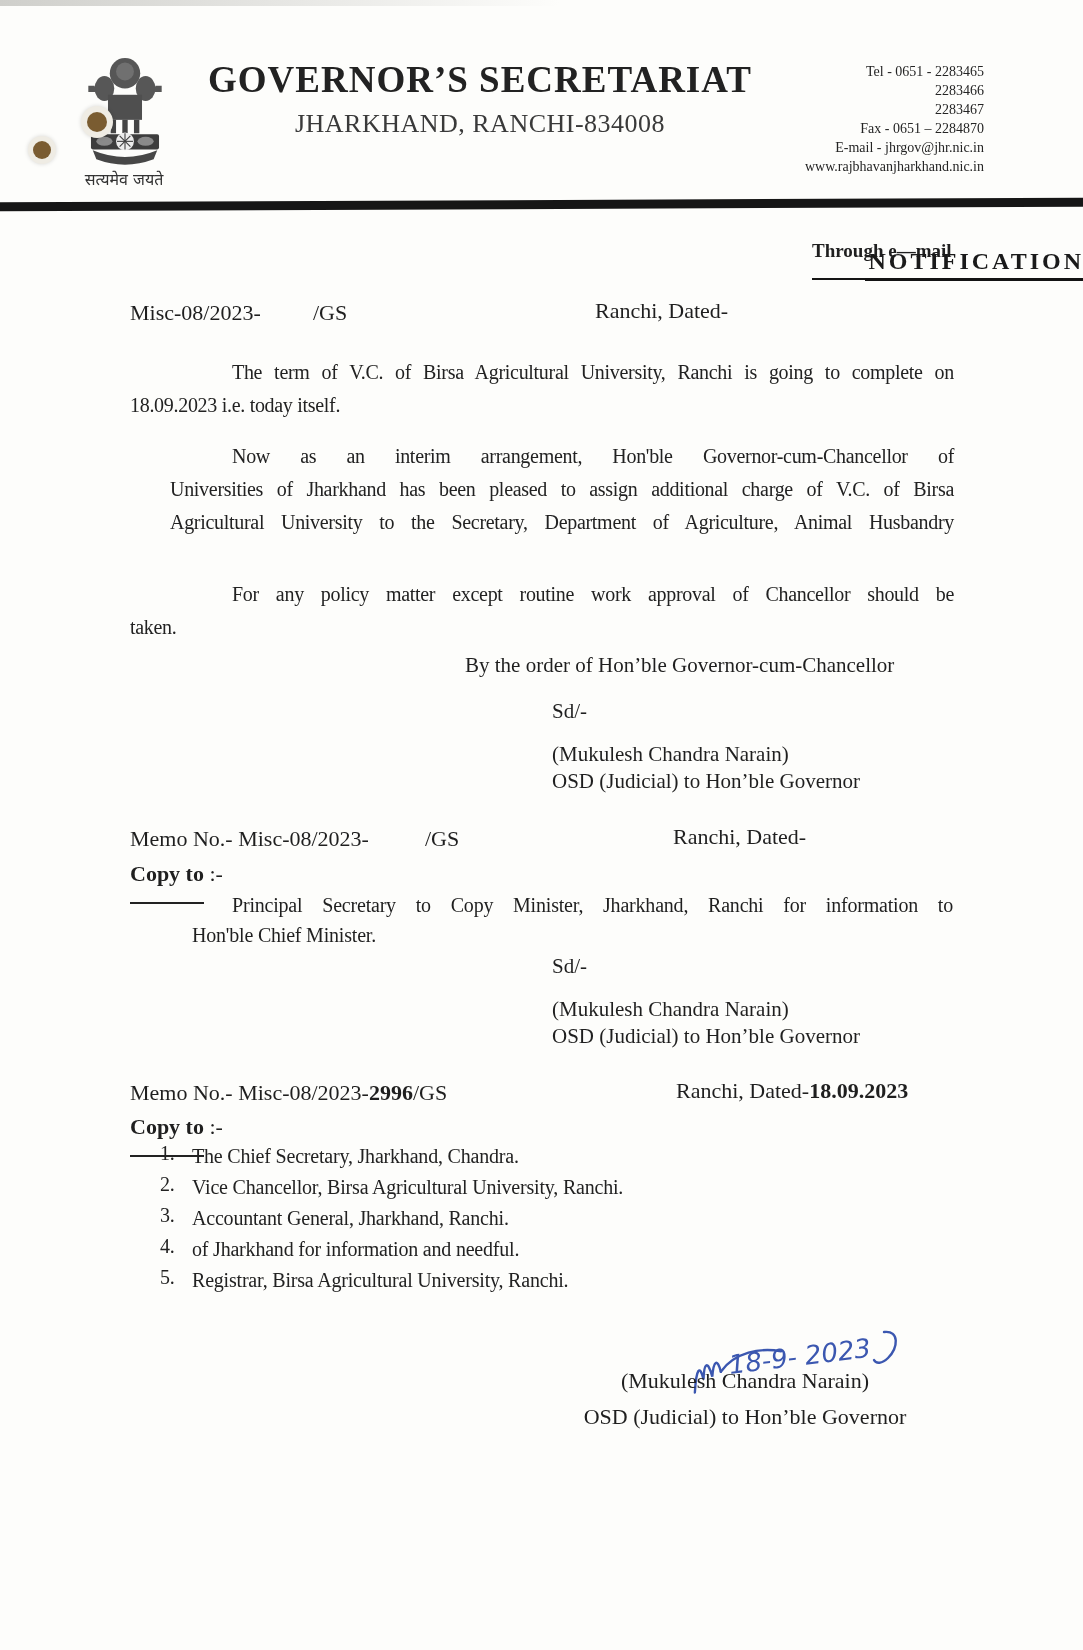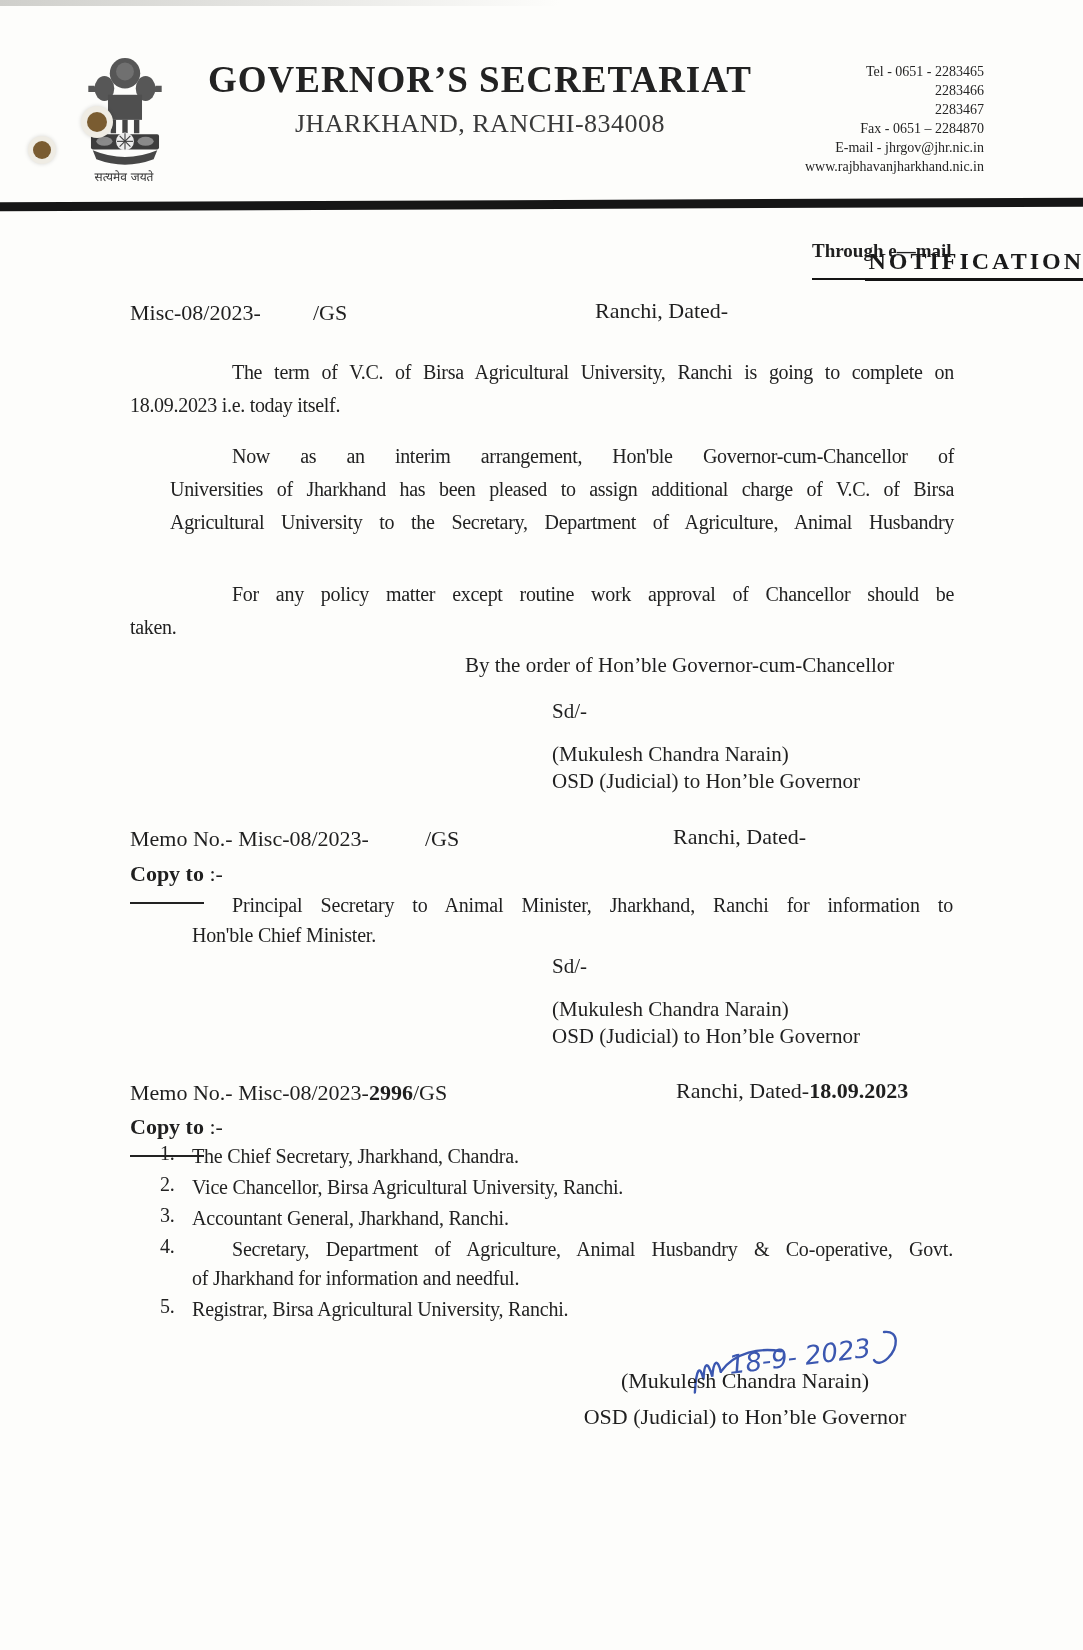--- a/index.html
+++ b/index.html
@@ -15,7 +15,7 @@
   .org-loc{font-size:26px; font-weight:normal; color:#3a3a3a; margin-top:8px; letter-spacing:0.5px;}
   .contact{left:762px; top:62px; width:222px; text-align:right;
            font-size:14px; line-height:19px; color:#242424;}
-  .motto{left:70px; top:168px; width:108px; text-align:center; font-size:12px; color:#333;
+  .motto{left:70px; top:168px; width:108px; text-align:center; font-size:16px; color:#333;
          font-family:"DejaVu Sans", sans-serif;}
   .rule{left:-6px; top:200px; width:1096px; height:9px; background:#161616; transform:rotate(-0.25deg);}
   .hole{border-radius:50%;}

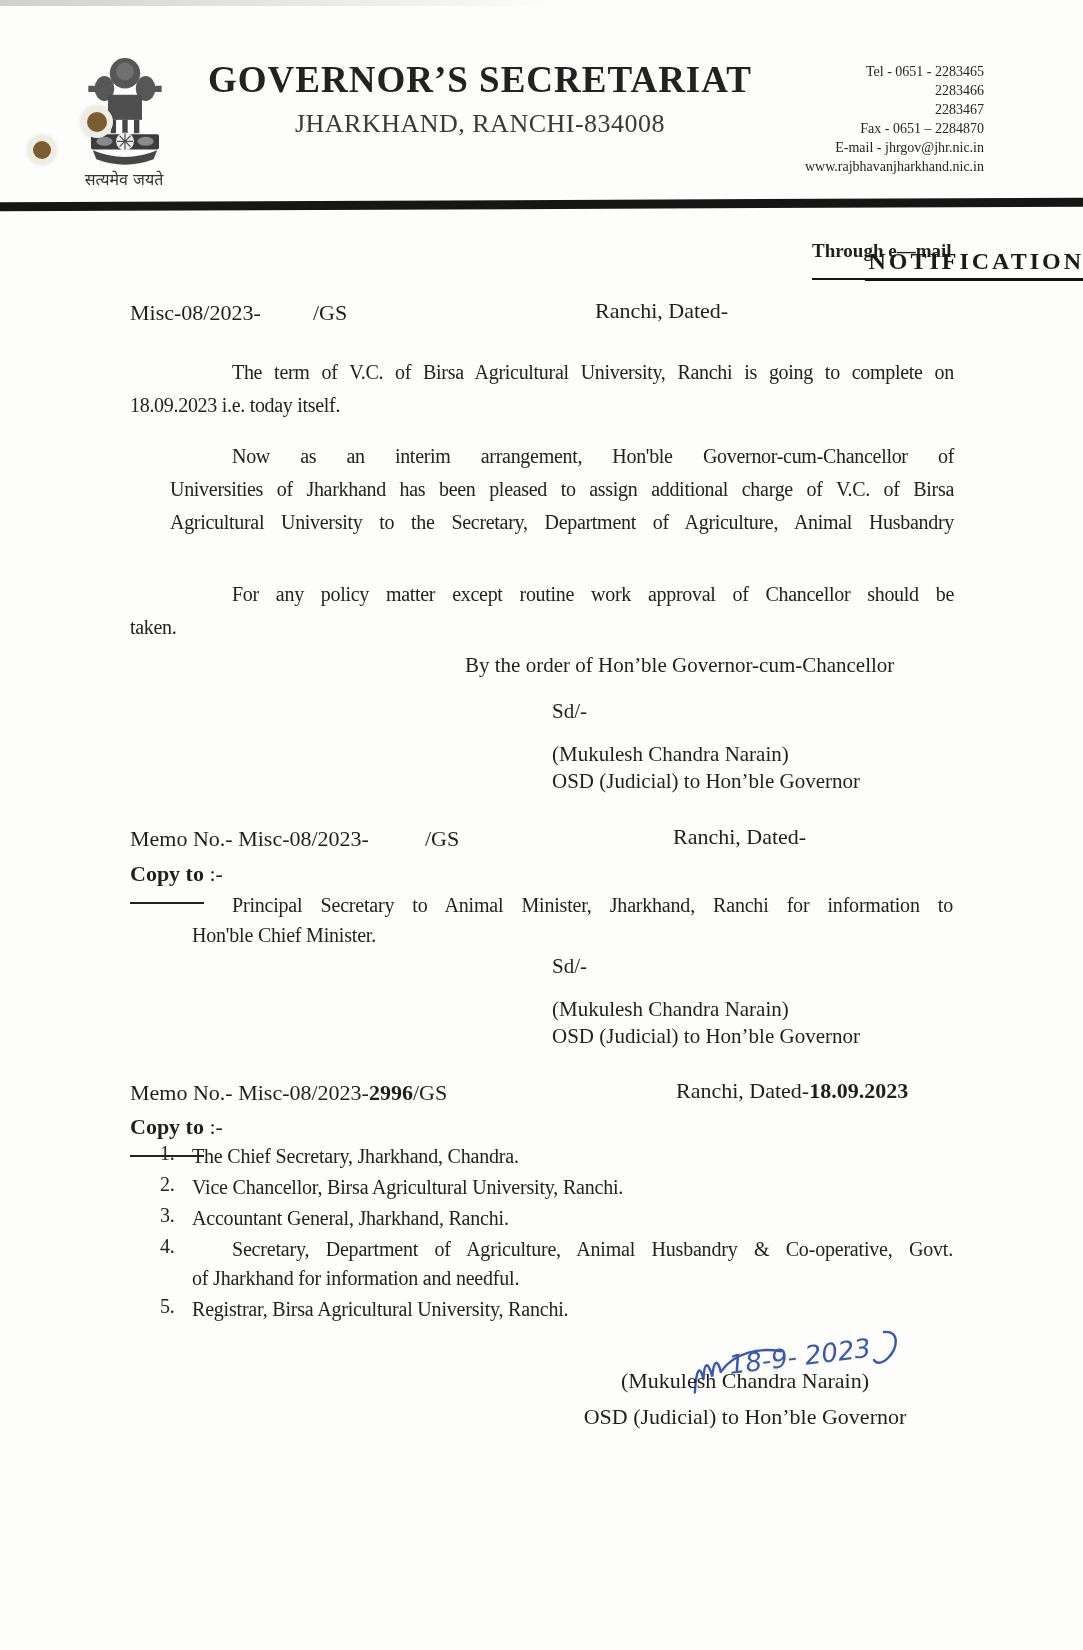--- a/index.html
+++ b/index.html
@@ -151,7 +151,7 @@
   </div>
 
   <div class="abs copybody">
-    <div class="jl">Principal Secretary to Animal Minister, Jharkhand, Ranchi for information to</div>
+    <div class="jl">Principal Secretary to Copy Minister, Jharkhand, Ranchi for information to</div>
     <div>Hon'ble Chief Minister.</div>
   </div>
 

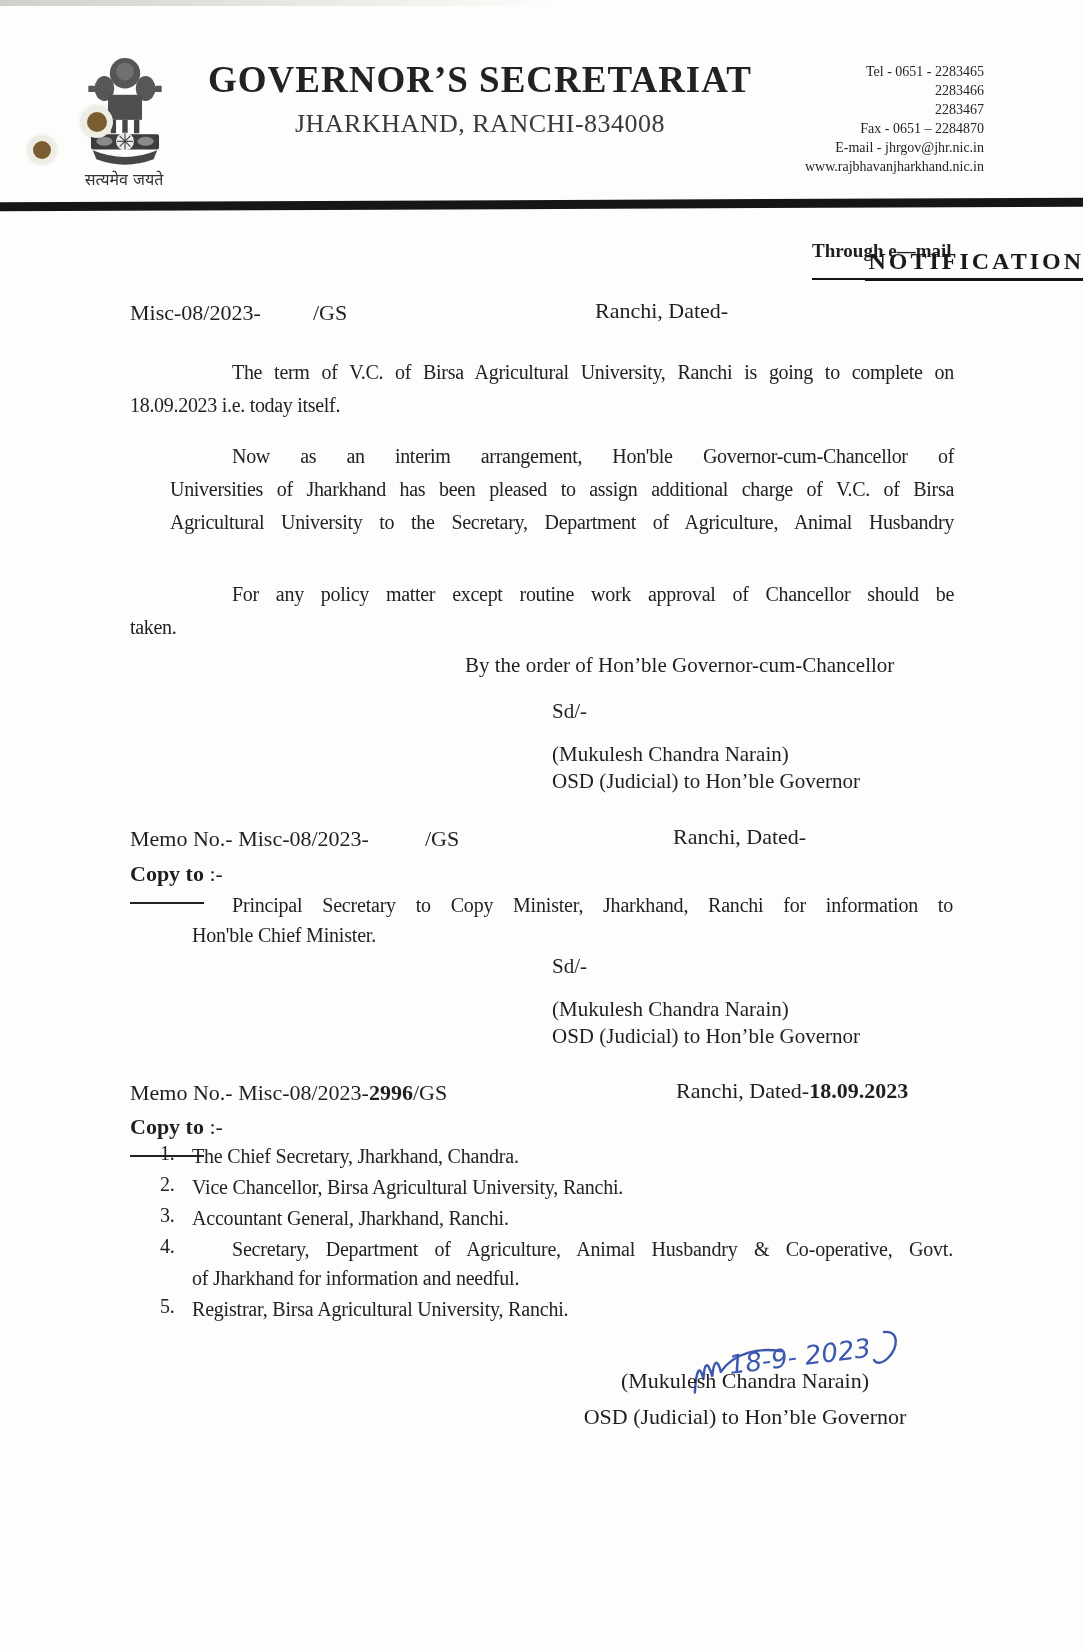--- a/index.html
+++ b/index.html
@@ -196,7 +196,6 @@
     <div class="citem">
       <div class="cnum">4.</div>
       <div class="clines">
-        <div class="cline jl">Secretary, Department of Agriculture, Animal Husbandry &amp; Co-operative, Govt.</div>
         <div class="cline">of Jharkhand for information and needful.</div>
       </div>
     </div>

